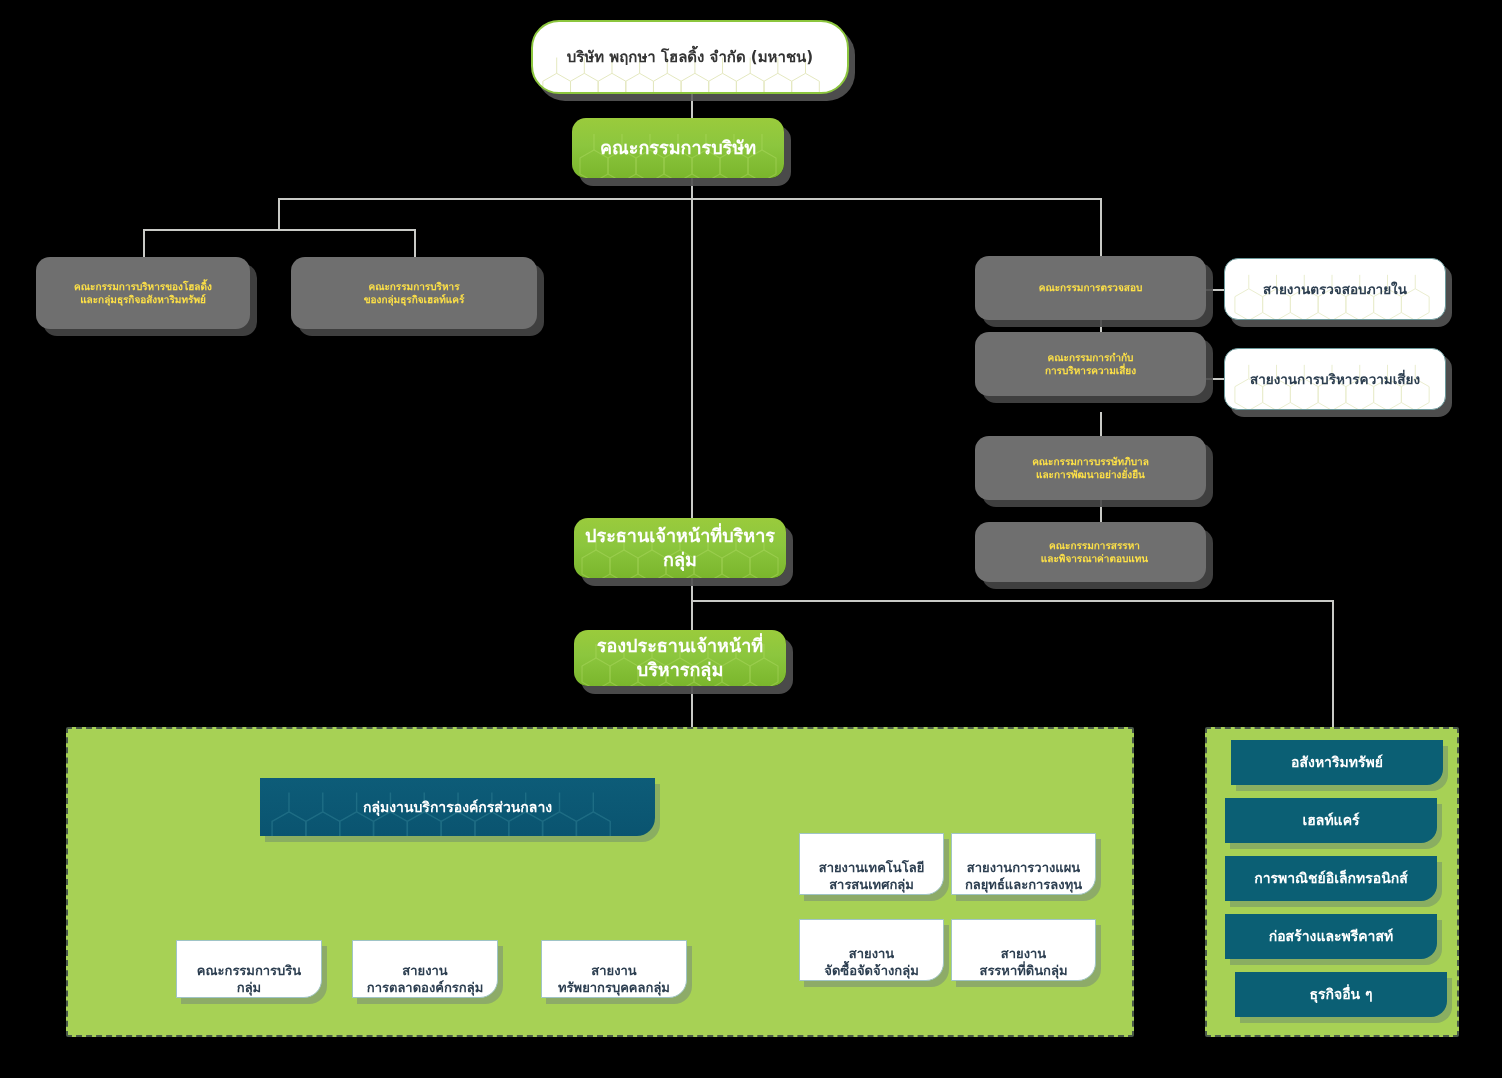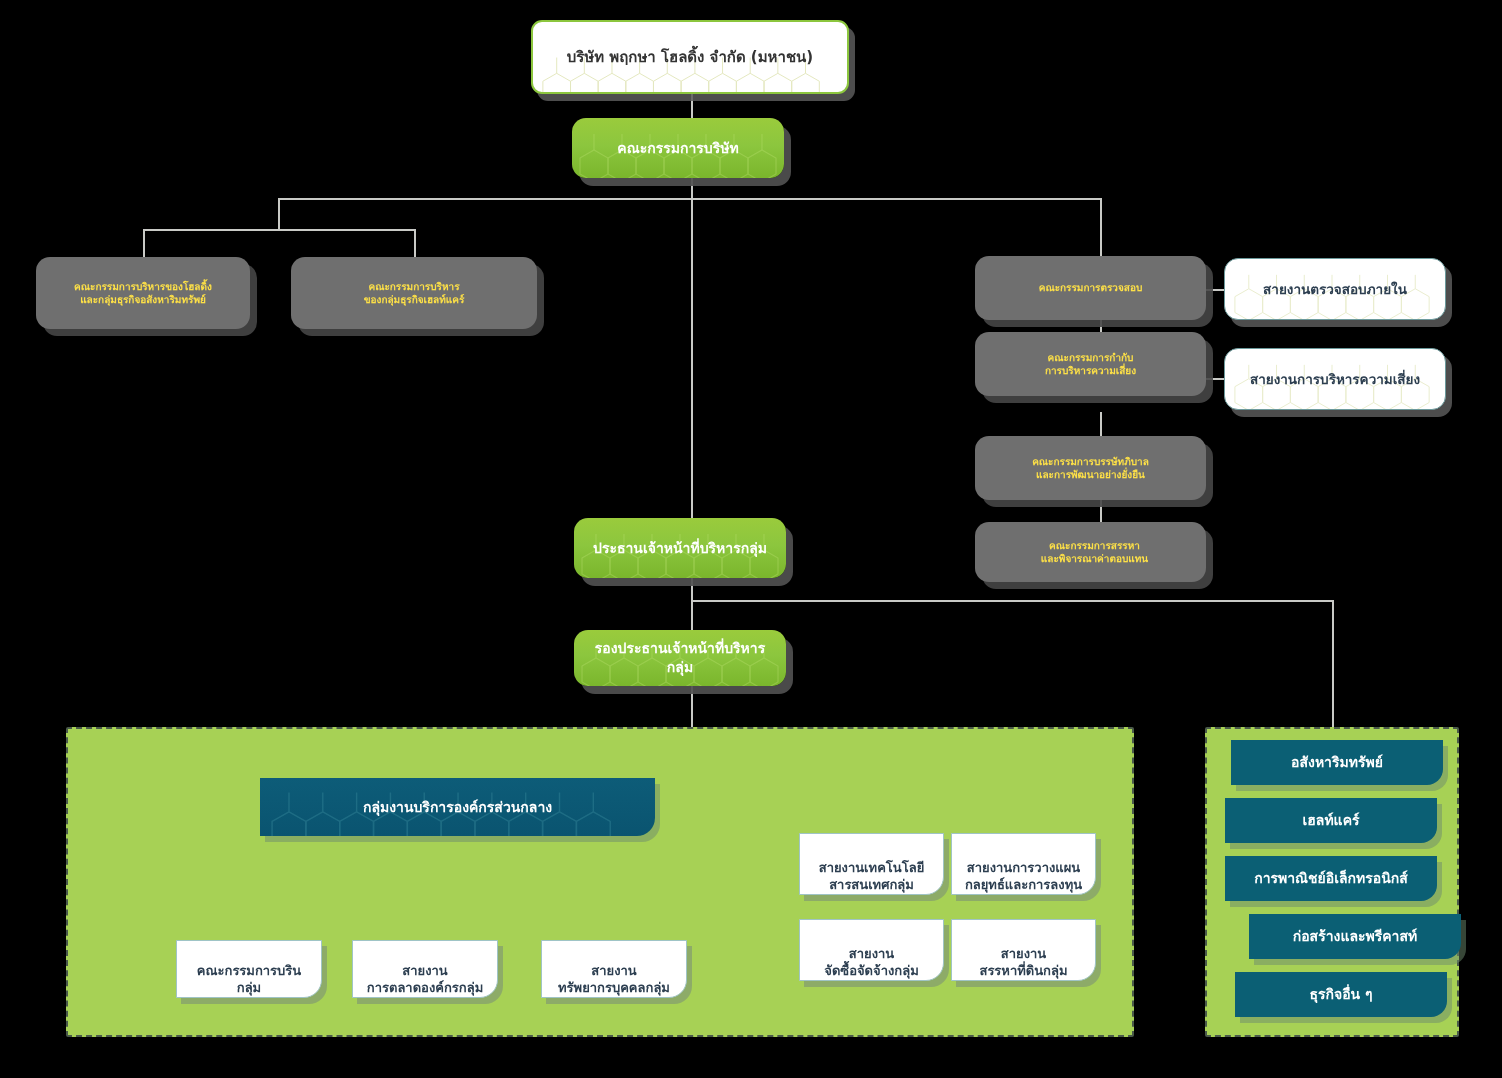--- a/index.html
+++ b/index.html
@@ -22,7 +22,7 @@
   
   .n-white{background:#ffffff;color:#2b3a44;font-weight:600;
            box-shadow:6px 7px 0 0 rgba(90,90,90,.85);}
-  .n-white.topco{border:2px solid #8cc63e;border-radius:11px;font-size:15px;color:#333;}
+  .n-white.topco{border:2px solid #8cc63e;border-radius:28px;font-size:15px;color:#333;}
   .n-white.line{border:1px solid #6c9a9c;font-size:13.5px;color:#2c3e50;}
   .n-white.unit{border:1px solid #9fc4c6;font-size:13px;color:#2c3e50;
                 box-shadow:5px 6px 0 0 rgba(120,140,120,.55);align-items:flex-end;}

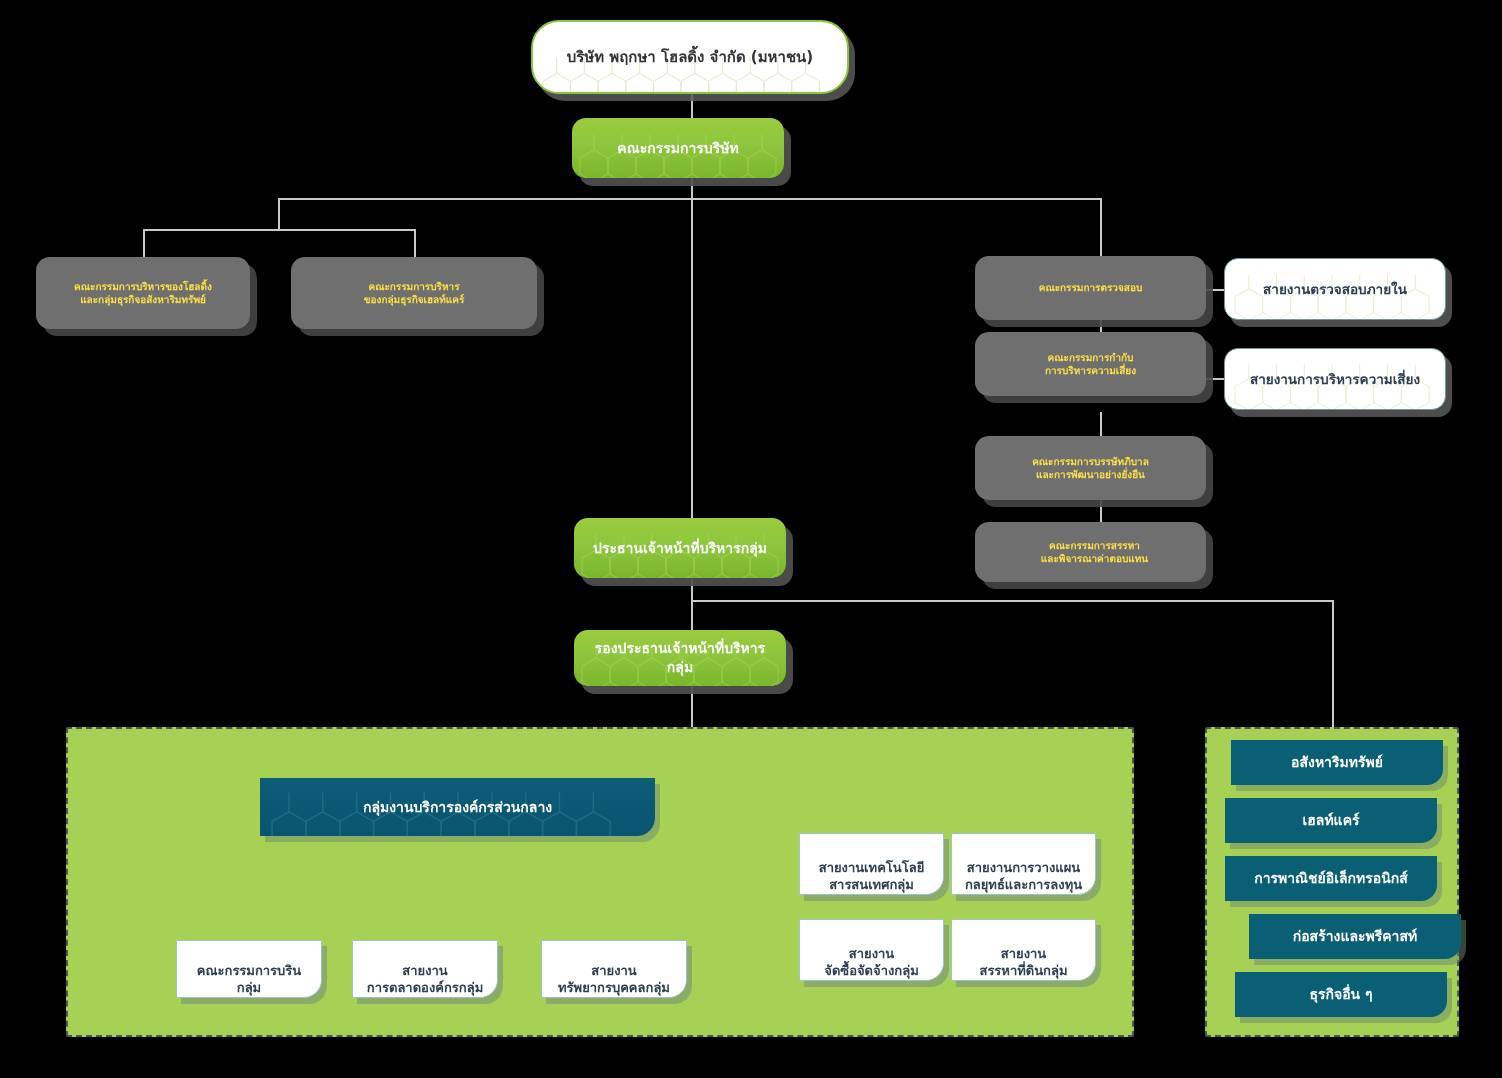--- a/index.html
+++ b/index.html
@@ -32,7 +32,7 @@
           box-shadow:7px 7px 0 0 rgba(70,70,70,.9);}
 
   
-  .n-green{color:#ffffff;font-size:14px;font-weight:700;
+  .n-green{color:#ffffff;font-size:18px;font-weight:700;
            background:linear-gradient(180deg,#9acb3c 0%,#8cc63e 45%,#7ab62c 100%);
            box-shadow:7px 8px 0 0 rgba(80,80,80,.92);}
 

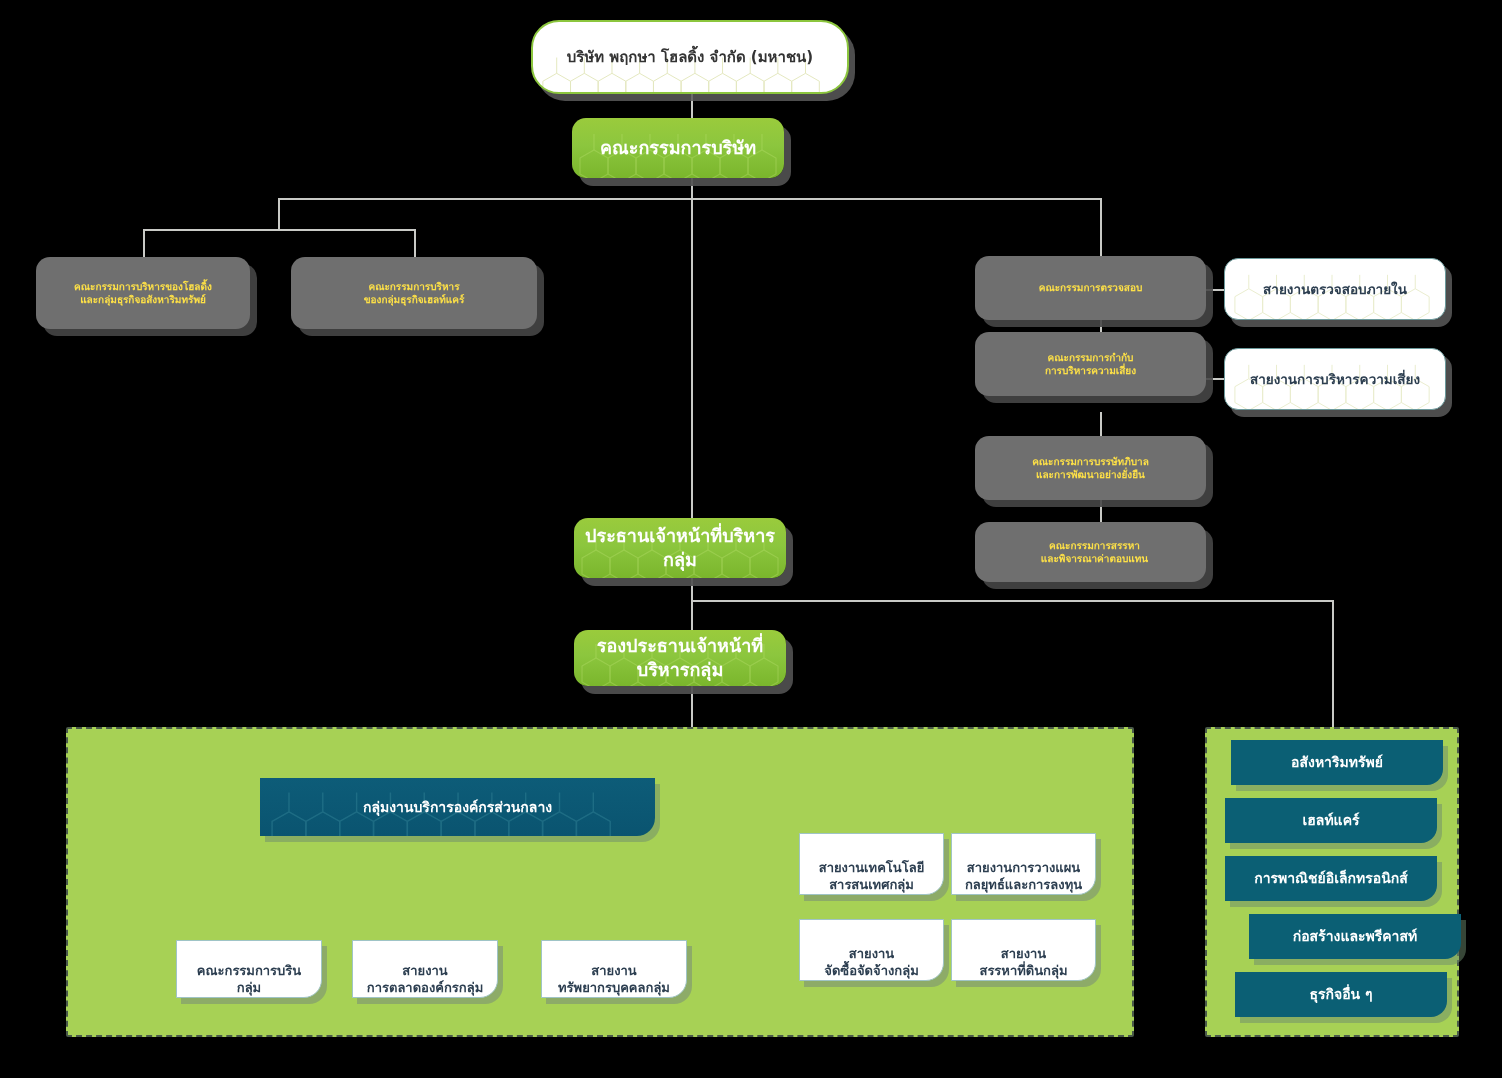--- a/index.html
+++ b/index.html
@@ -312,7 +312,7 @@
   <div class="node n-teal" style="left:1225px;top:856px;width:212px;height:45px;border-radius:0 0 16px 0;">
     <span class="txt">การพาณิชย์อิเล็กทรอนิกส์</span>
   </div>
-  <div class="node n-teal" style="left:1225px;top:914px;width:212px;height:45px;border-radius:0 0 16px 0;margin-left:24px;">
+  <div class="node n-teal" style="left:1225px;top:914px;width:212px;height:45px;border-radius:0 0 16px 0;">
     <span class="txt">ก่อสร้างและพรีคาสท์</span>
   </div>
   <div class="node n-teal" style="left:1225px;top:972px;width:212px;height:45px;border-radius:0 0 16px 0;margin-left:10px;">

